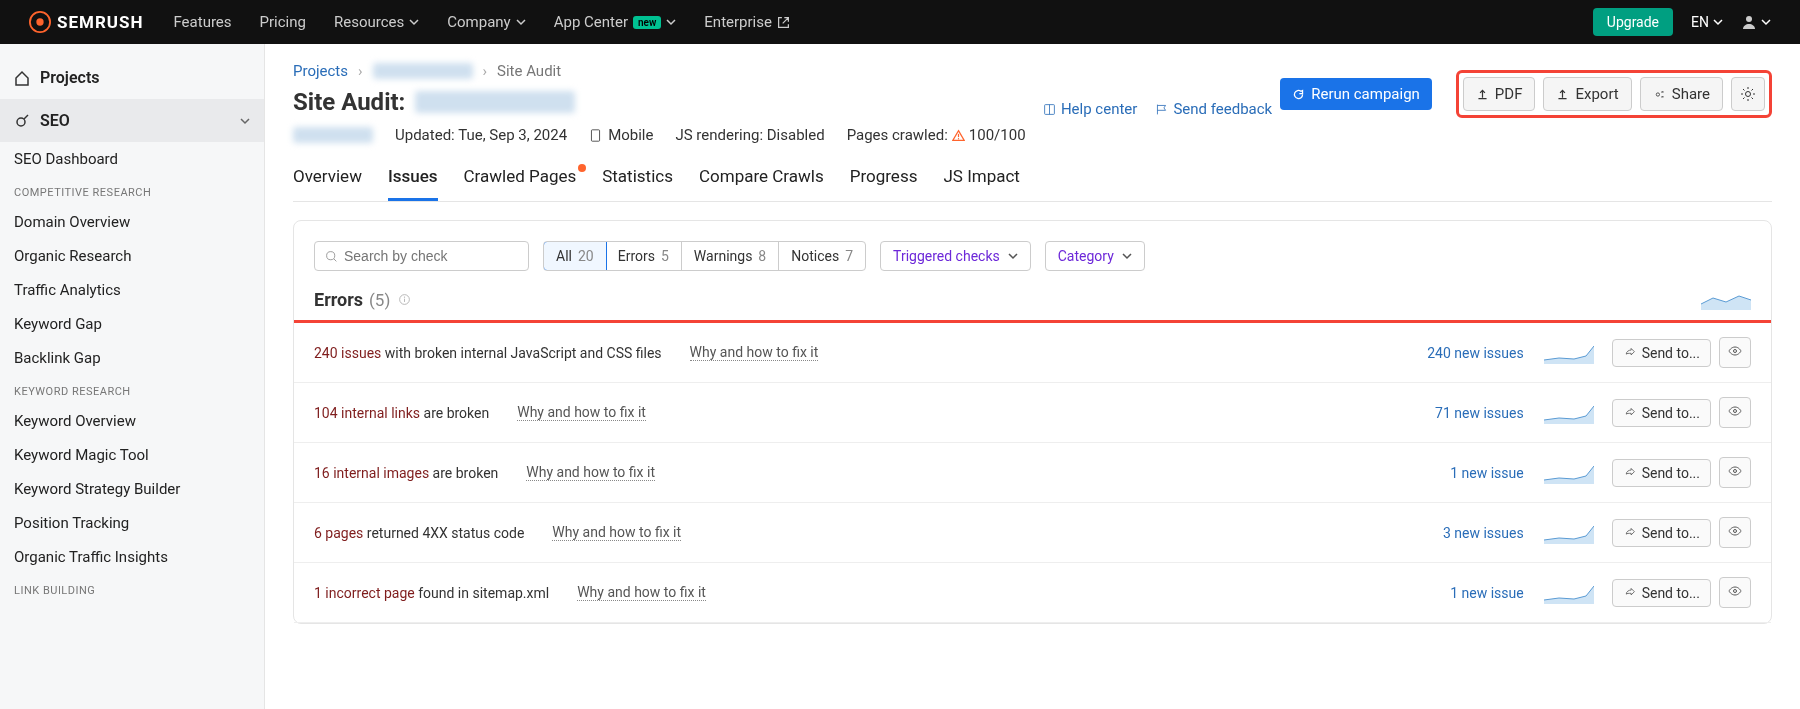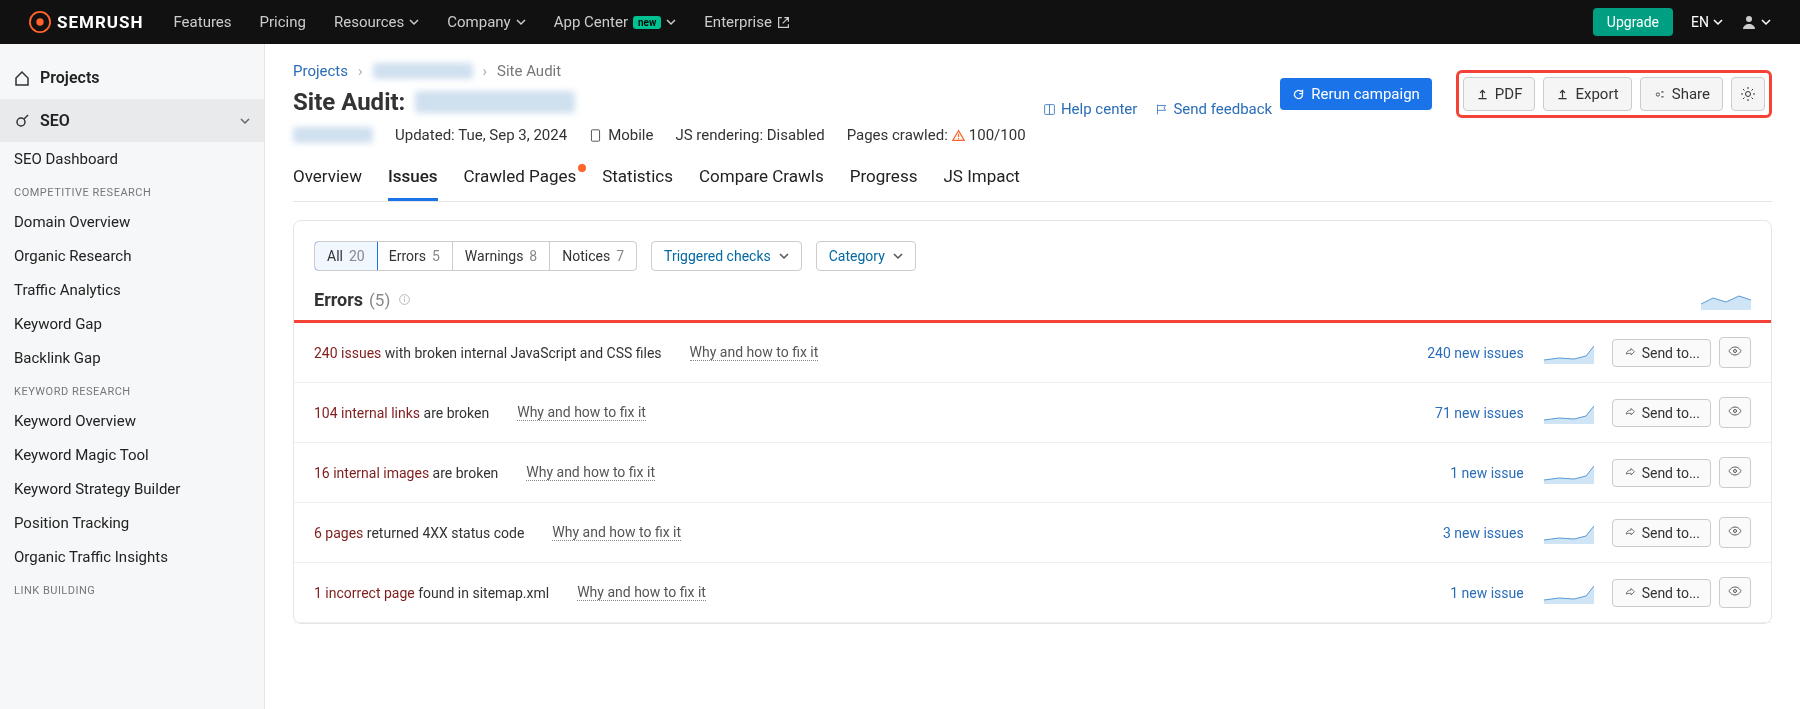--- a/index.html
+++ b/index.html
@@ -310,6 +310,13 @@
 
     <div class="panel">
       <div class="filters-row">
+        <div class="search-box">
+          <svg class="icon-svg-sm" viewBox="0 0 16 16">
+              <circle cx="7" cy="7" r="5" fill="none" stroke="#888"></circle>
+              <line x1="11" y1="11" x2="14" y2="14" stroke="#888"></line>
+            </svg>
+          <input type="text" placeholder="Search by check" style="">
+        </div>
         <div class="seg-group">
           <div class="seg active">
               <span>All</span>

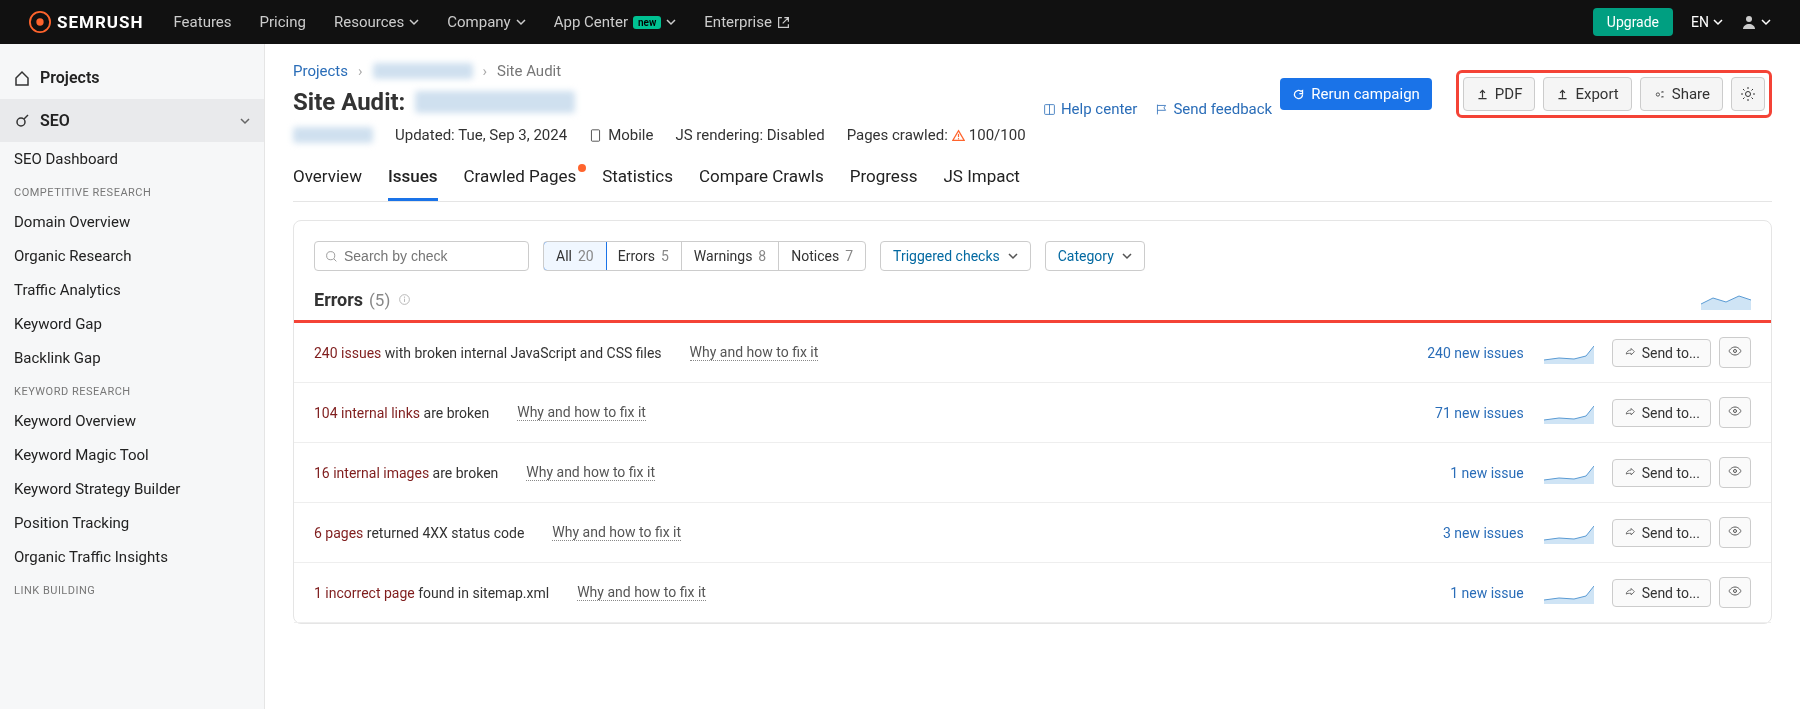--- a/index.html
+++ b/index.html
@@ -63,7 +63,7 @@
 .seg.active { border: 1px solid #1a73e8; background: #f0f7ff; margin: -1px; border-radius: 4px 0 0 4px; }
 .seg .cnt { color: #888; }
 
-.dropdown { border: 1px solid #ccc; border-radius: 4px; padding: 6px 12px; display: flex; align-items: center; gap: 8px; cursor: pointer; color: #0369a1; }
+.dropdown { border: 1px solid #ccc; border-radius: 4px; padding: 6px 12px; display: flex; align-items: center; gap: 8px; cursor: pointer; color: #6d28d9; }
 
 .section-hdr { display: flex; align-items: center; padding: 18px 20px 10px; border-bottom: 3px solid #f44336; }
 .section-title { font-size: 18px; font-weight: 700; }

